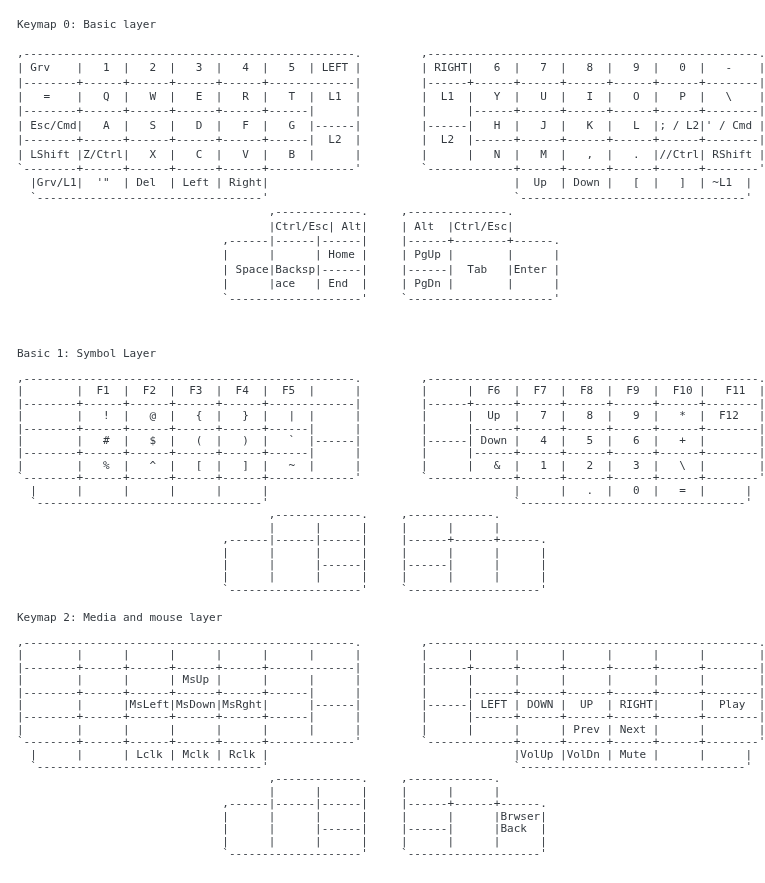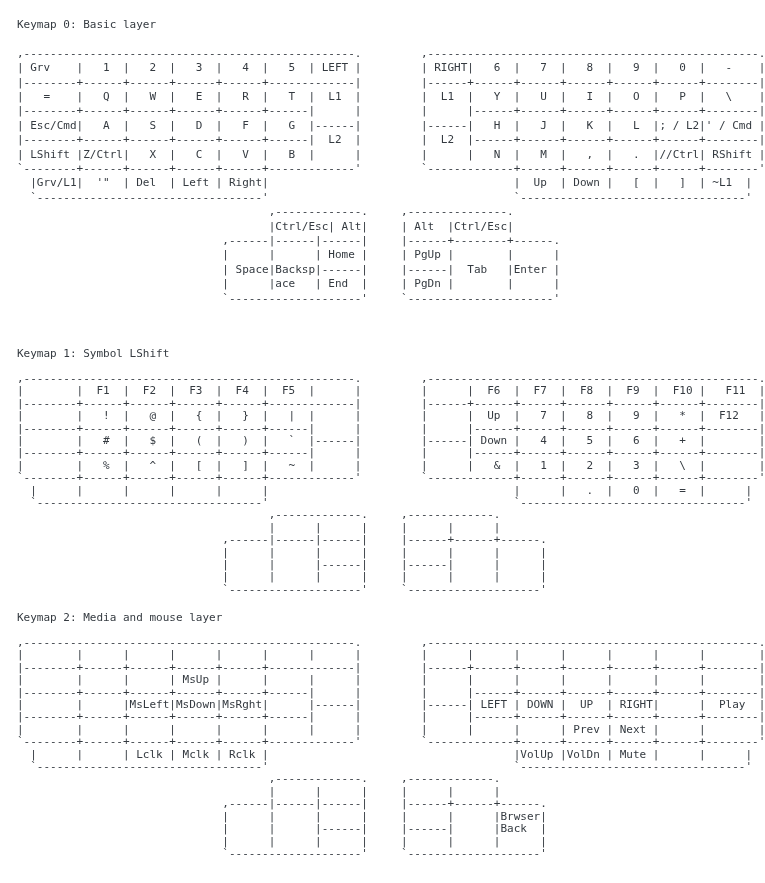--- a/index.html
+++ b/index.html
@@ -65,7 +65,7 @@
   </div>
 
   <div class="sec sec1">
-    <div class="km-title">Keymap 1: Symbol LShift</div>
+    <div class="km-title">Basic 1: Symbol Layer</div>
     <pre class="art">,--------------------------------------------------.         ,--------------------------------------------------.
 |        |  F1  |  F2  |  F3  |  F4  |  F5  |      |         |      |  F6  |  F7  |  F8  |  F9  |  F10 |   F11  |
 |--------+------+------+------+------+-------------|         |------+------+------+------+------+------+--------|

